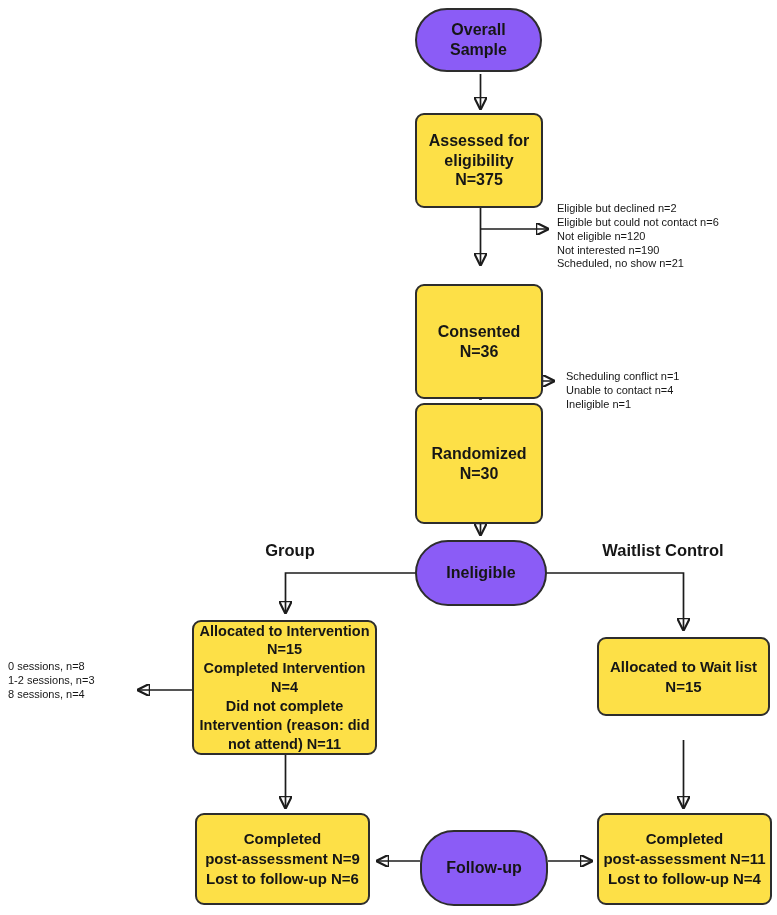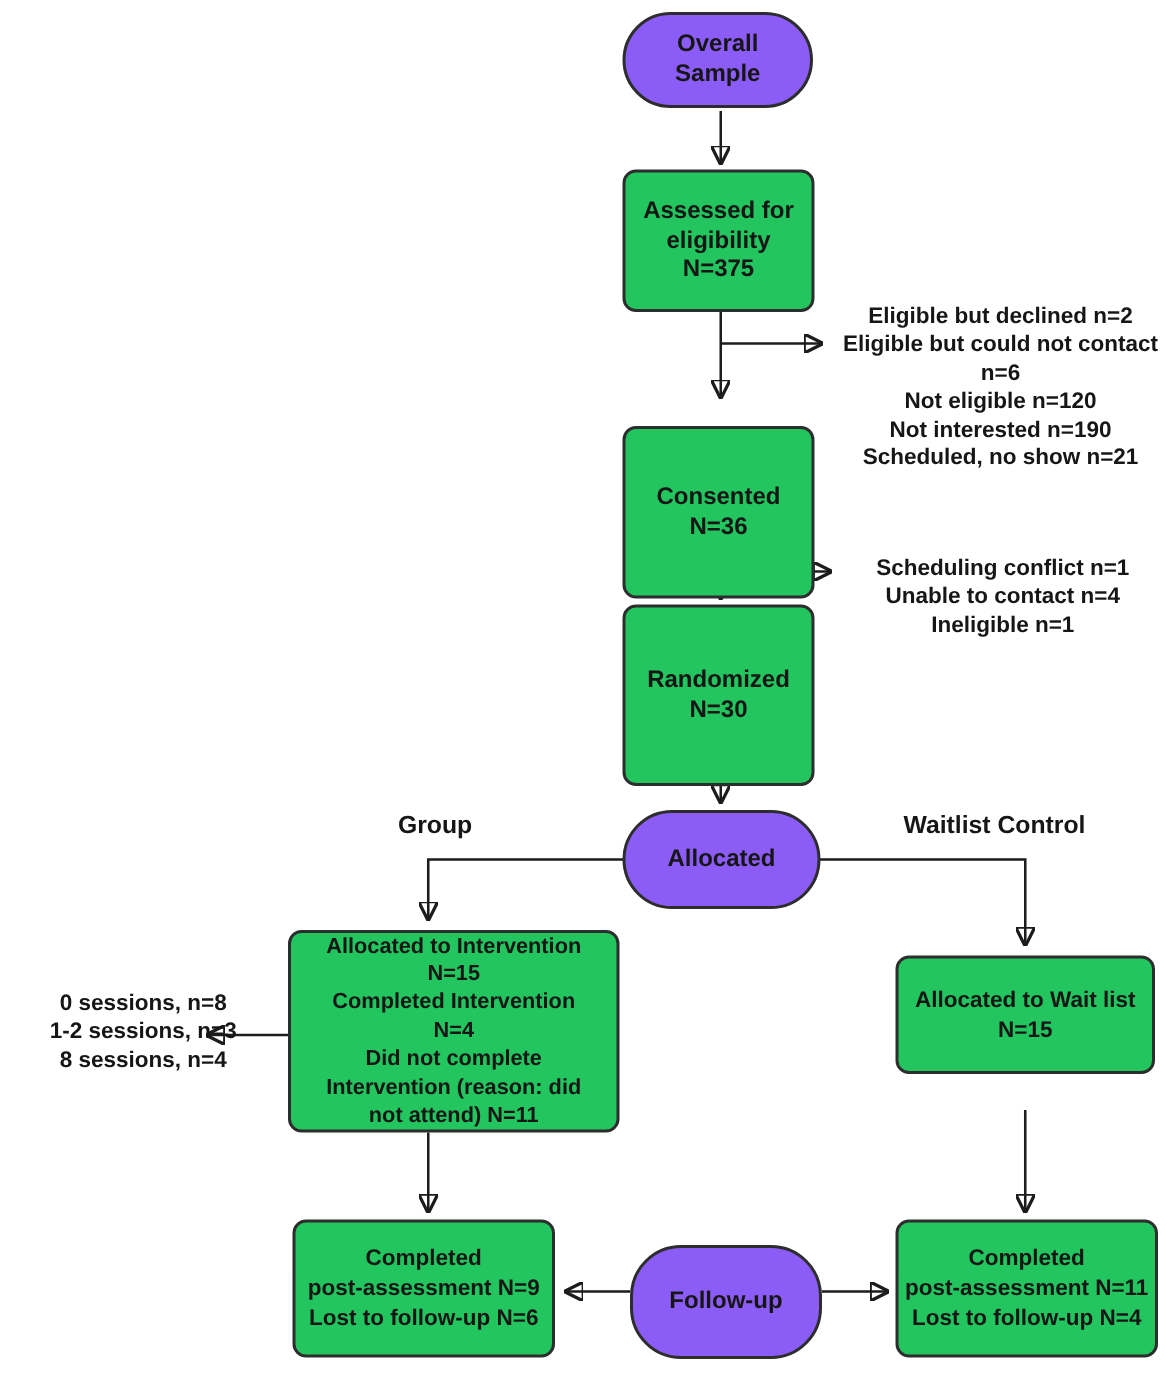--- a/index.html
+++ b/index.html
@@ -35,7 +35,7 @@
     align-items: center;
     justify-content: center;
     text-align: center;
-    background: #22c55e;
+    background: #fde047;
     border: 2px solid #2d2d2d;
     border-radius: 9px;
     font-weight: bold;

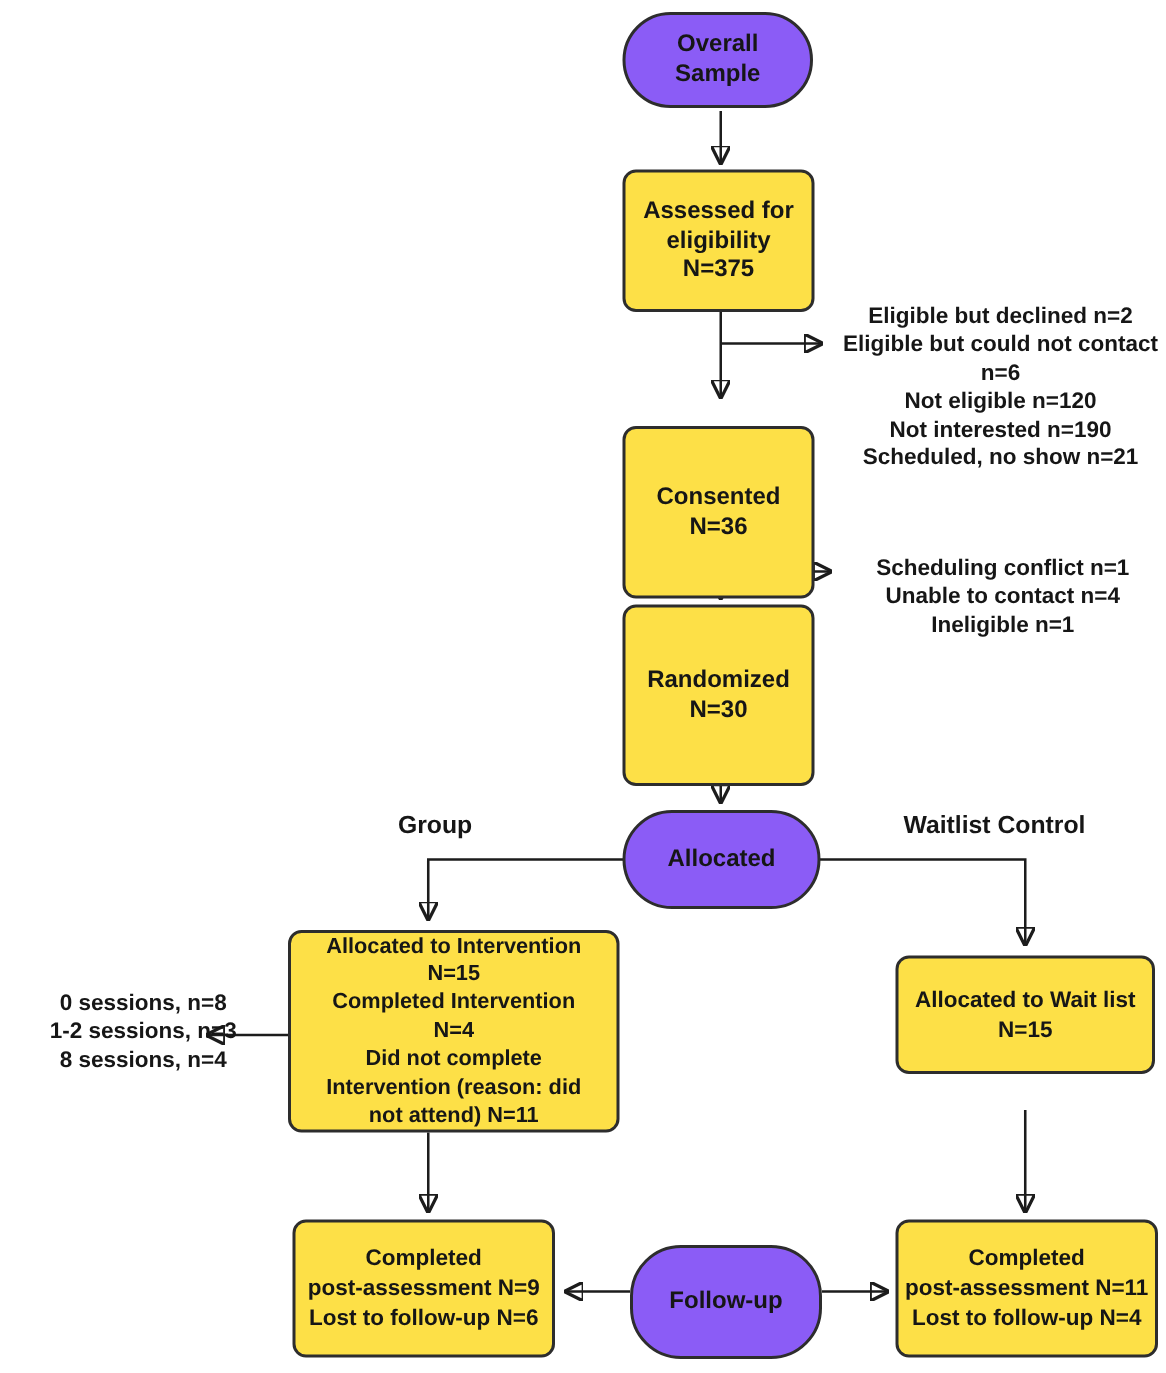--- a/index.html
+++ b/index.html
@@ -55,10 +55,10 @@
   .mid-text   { font-size: 15px;   line-height: 1.32; }
   .annotation {
     position: absolute;
-    font-weight: bold;
-    font-size: 15px;
+    font-weight: normal;
+    font-size: 11px;
     line-height: 1.26;
-    text-align: center;
+    text-align: left;
     white-space: pre-line;
   }
   .branch-label {

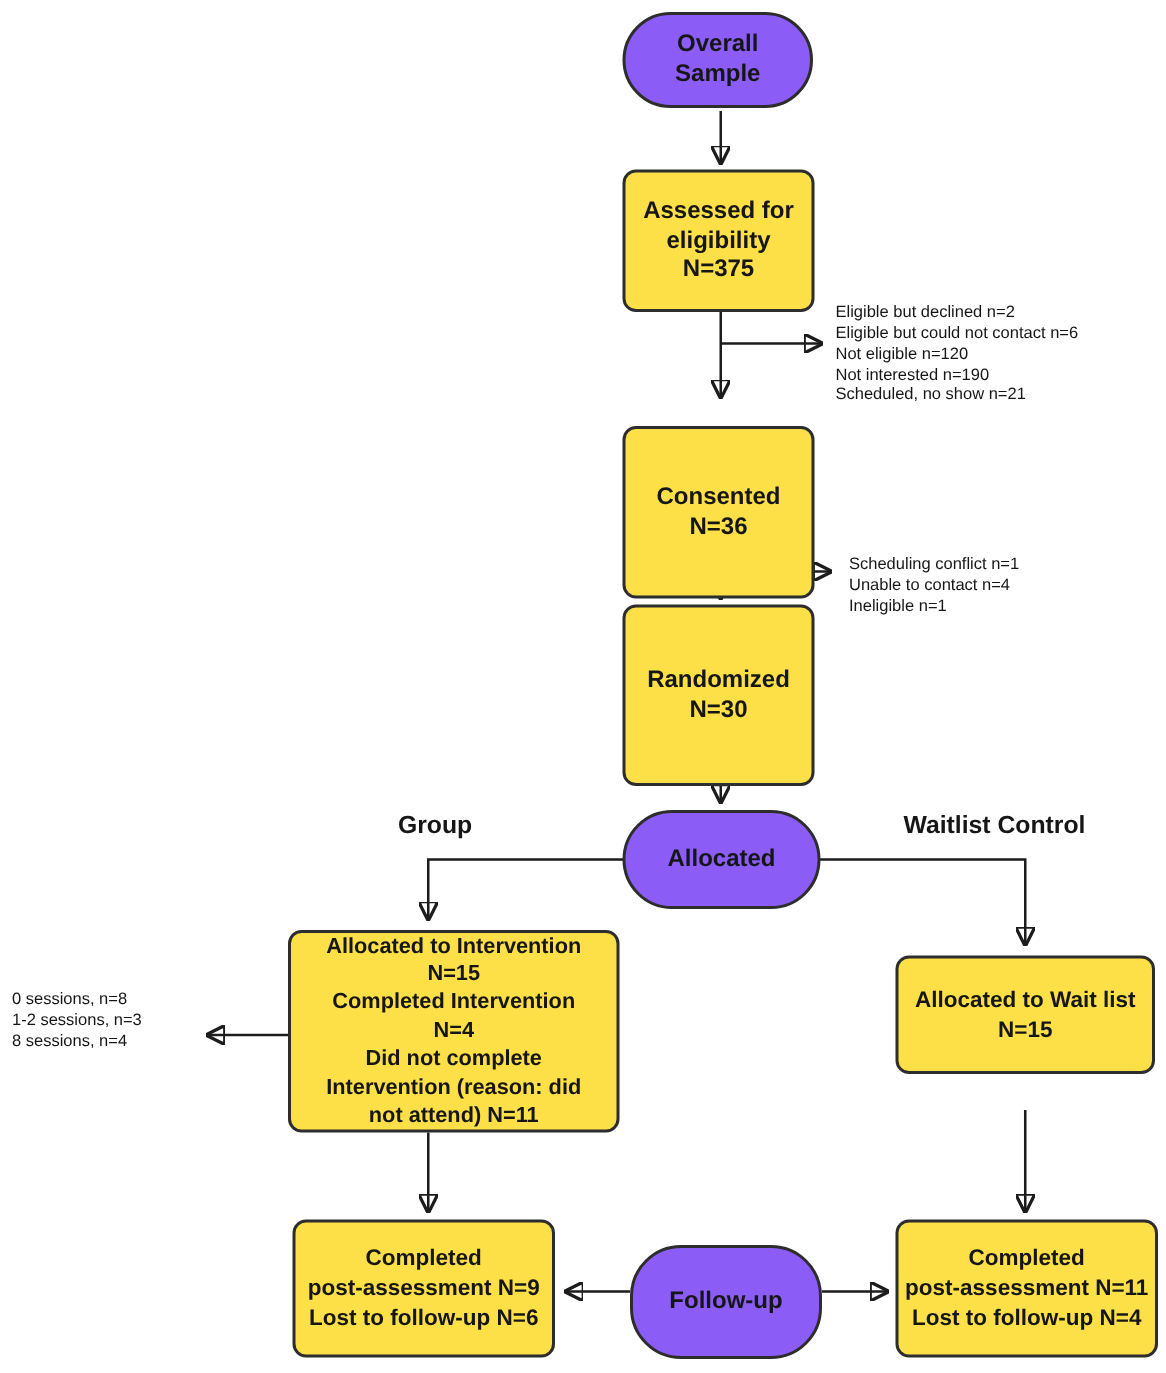--- a/index.html
+++ b/index.html
@@ -128,7 +128,7 @@
   <div class="branch-label" style="left:235px; top:541px; width:110px;">Group</div>
 
   <div class="node stadium" style="left:415px; top:540px; width:132px; height:66px;">
-    <span class="txt">Allocated</span>
+    <span class="txt">Ineligible</span>
   </div>
 
   <div class="branch-label" style="left:583px; top:541px; width:160px;">Waitlist Control</div>

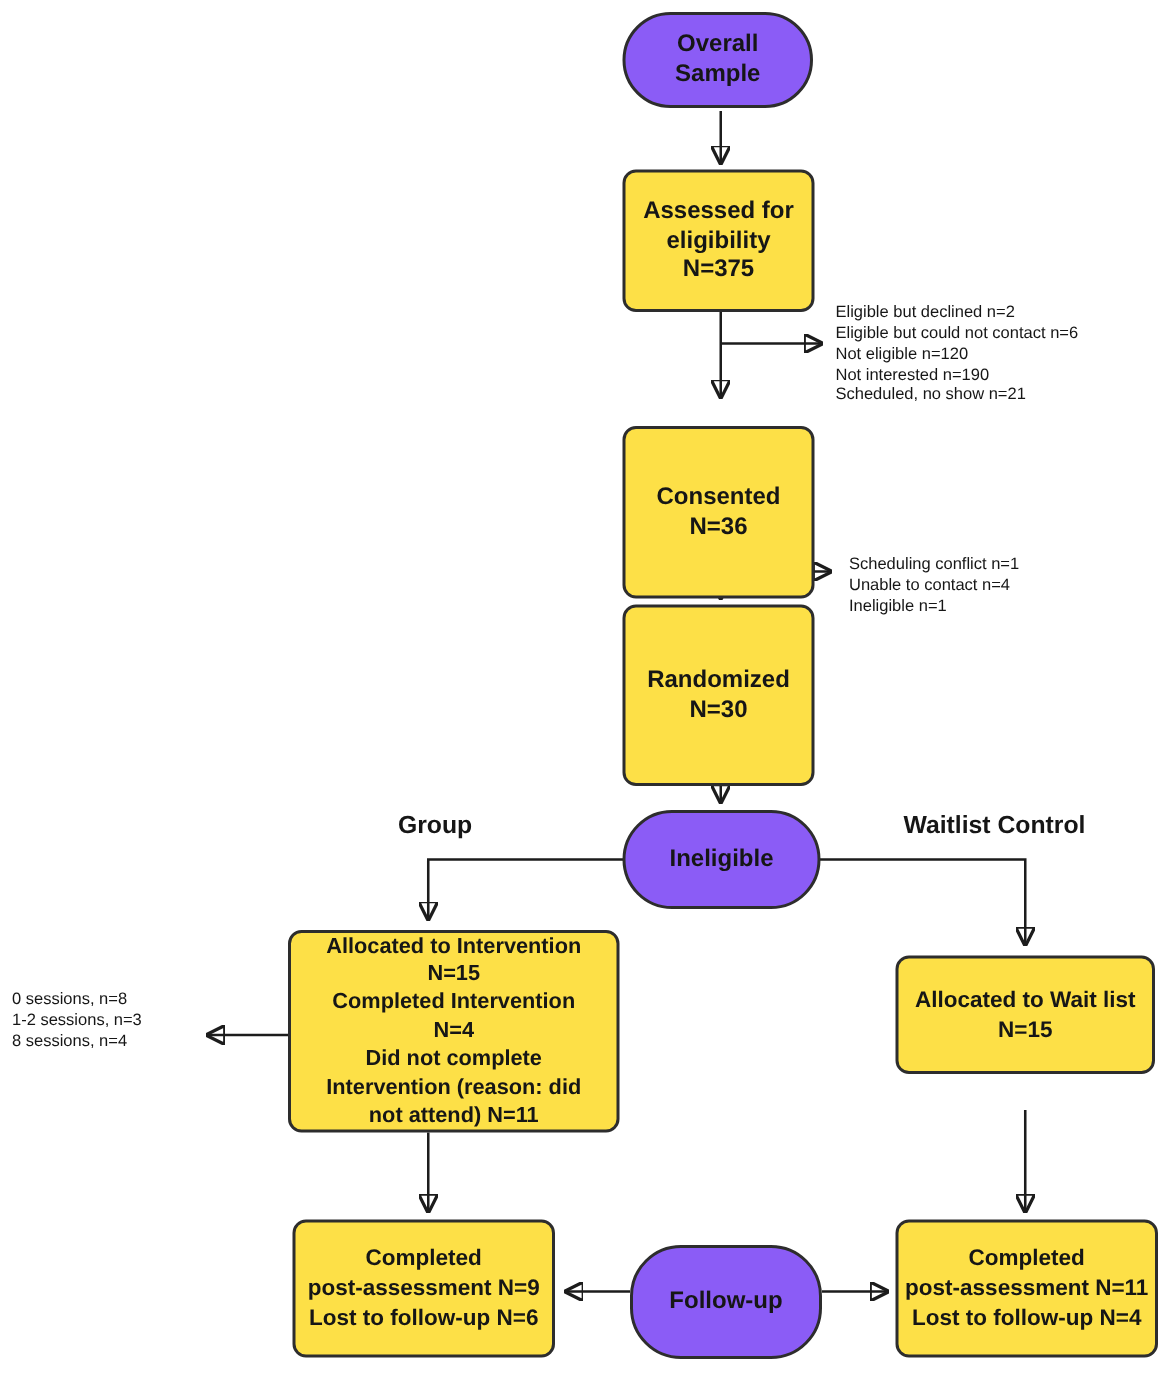--- a/index.html
+++ b/index.html
@@ -137,7 +137,7 @@
 1-2 sessions, n=3
 8 sessions, n=4</div>
 
-  <div class="node small-text" style="left:192px; top:620px; width:221px; height:135px;">
+  <div class="node small-text" style="left:192px; top:620px; width:185px; height:135px;">
     <span class="txt">Allocated to Intervention
 N=15
 Completed Intervention

